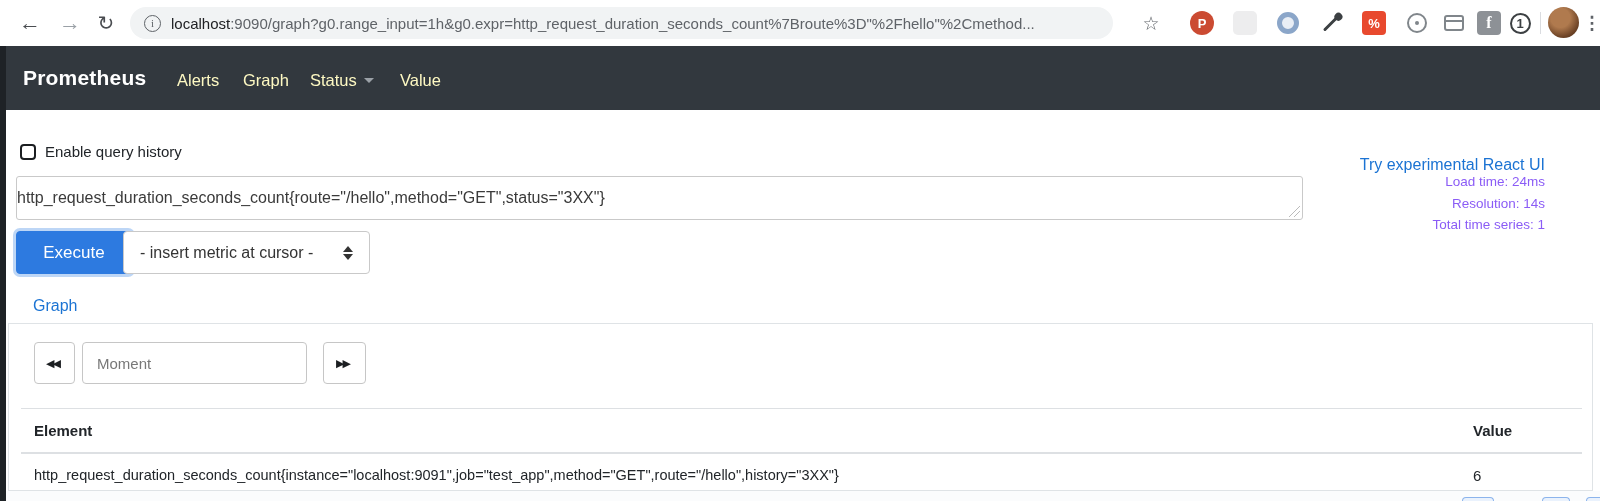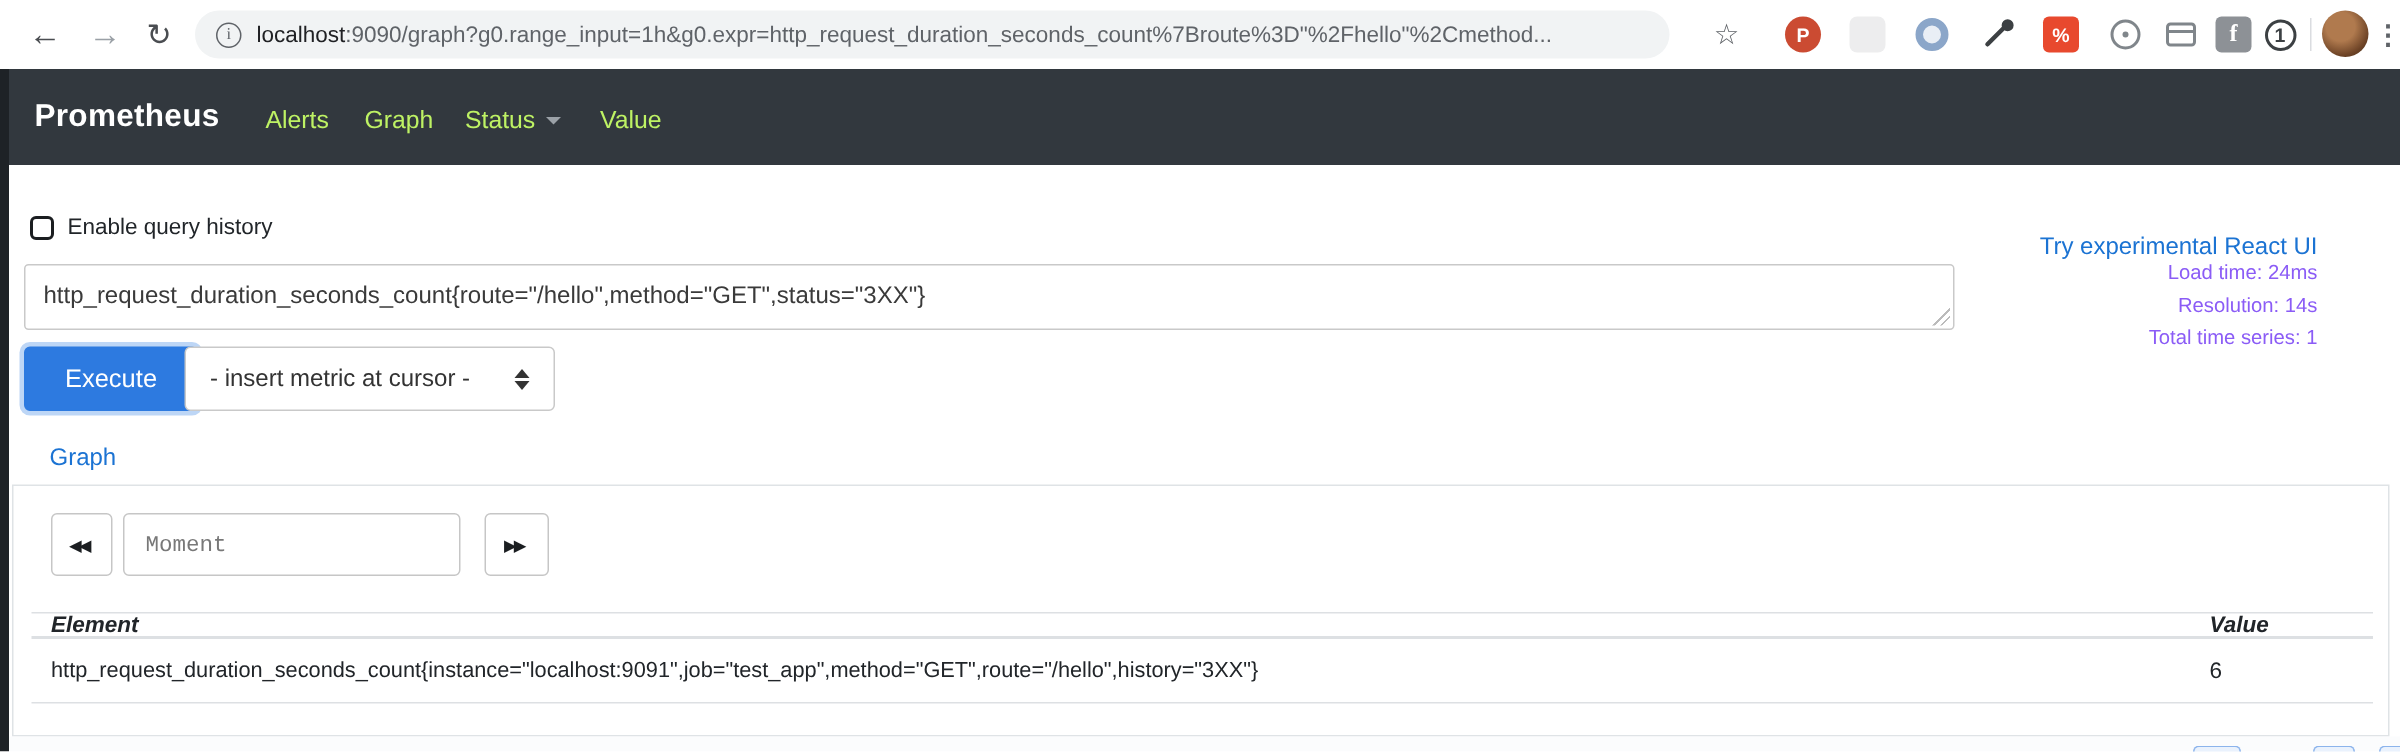--- a/index.html
+++ b/index.html
@@ -49,7 +49,7 @@
   .brand { position:absolute; left:23px; top:0; height:64px; display:flex; align-items:center;
            color:#fff; font-size:21px; font-weight:bold; letter-spacing:.2px; }
   .pnav-item { position:absolute; top:0; height:68px; display:flex; align-items:center;
-               color:#bef264; font-size:16.5px; cursor:pointer; }
+               color:#fef9c3; font-size:16.5px; cursor:pointer; }
   .caret-down { display:inline-block; margin-left:7px; width:0; height:0;
                 border-left:5px solid transparent; border-right:5px solid transparent;
                 border-top:5px solid #9ba1a7; }

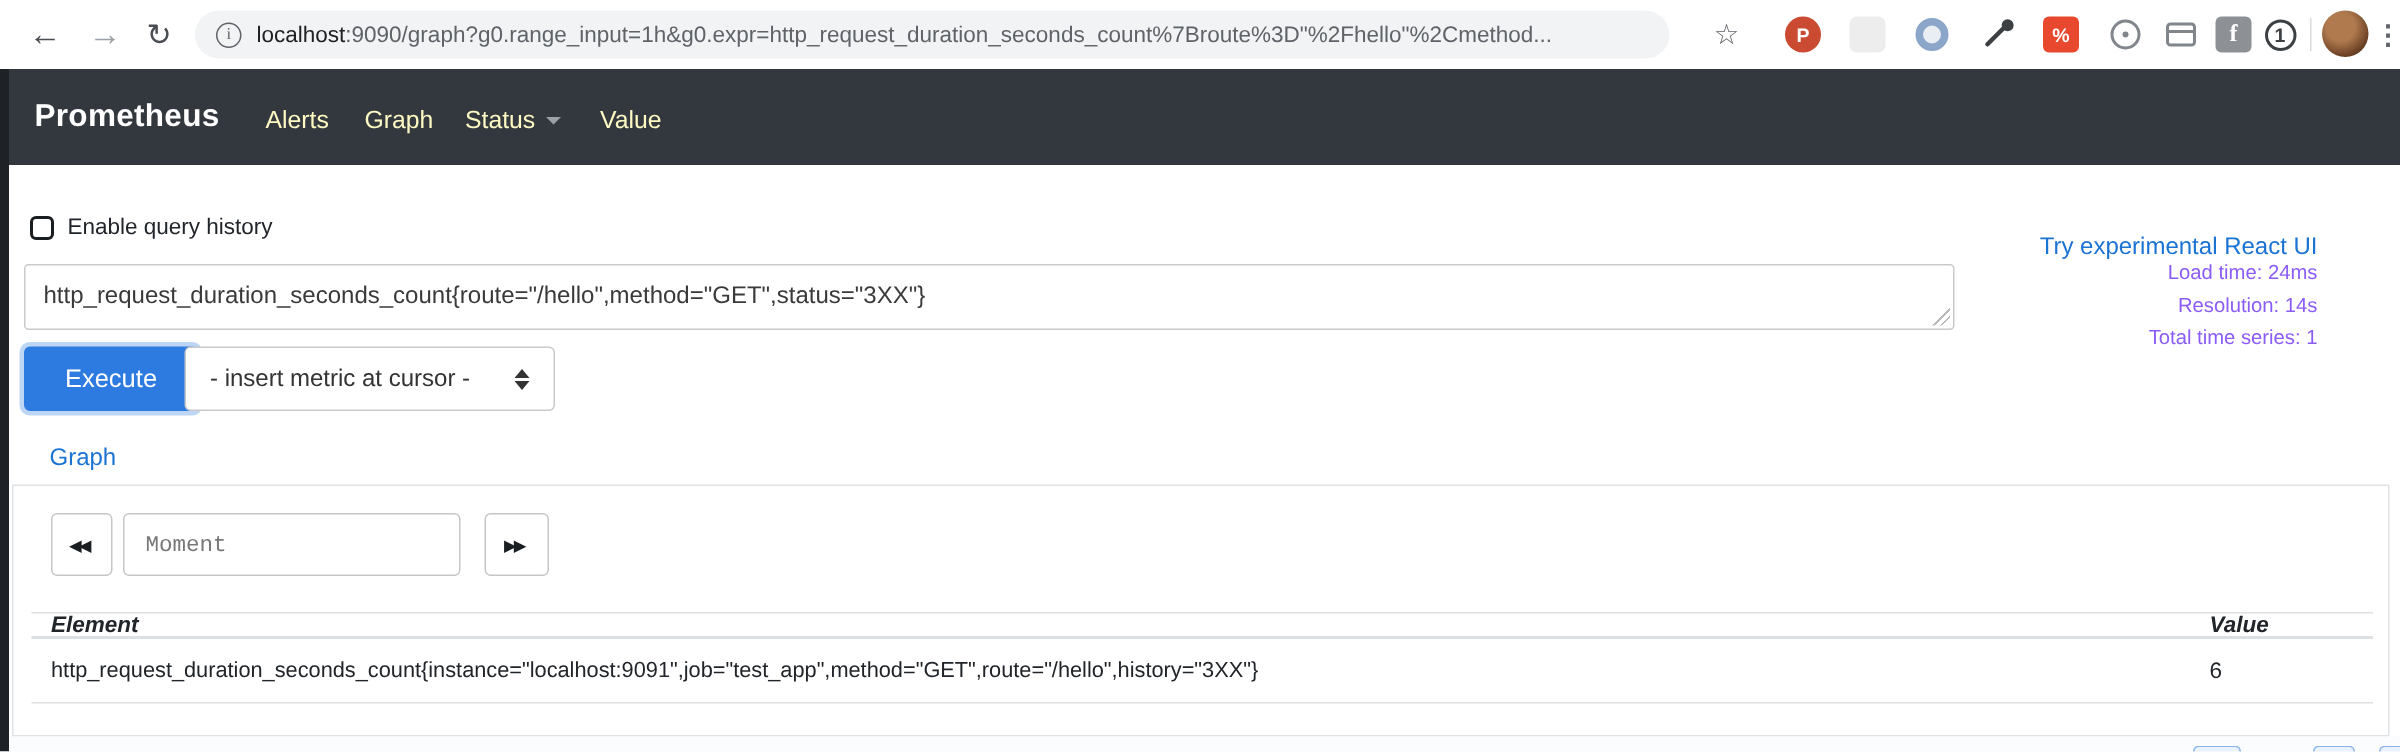--- a/index.html
+++ b/index.html
@@ -64,7 +64,7 @@
   .react-link { position:absolute; right:55px; top:133px; font-size:16px; color:#1b73d3; cursor:pointer;margin-top:23px; }
 
   .expr { position:absolute; left:16px; top:176px; width:1287px; height:44px;
-          border:1px solid #c9c9c9; border-radius:3px; padding:0 12px; font-size:16px; color:#3a3a3a;
+          border:1px solid #c9c9c9; border-radius:3px; padding:0 0; font-size:16px; color:#3a3a3a;
           font-family:"Liberation Sans",sans-serif; resize:none; line-height:41px; overflow:hidden;
           white-space:nowrap; background:#fff; }
   .resize-grip { position:absolute; left:1288px; top:205px; width:12px; height:12px;

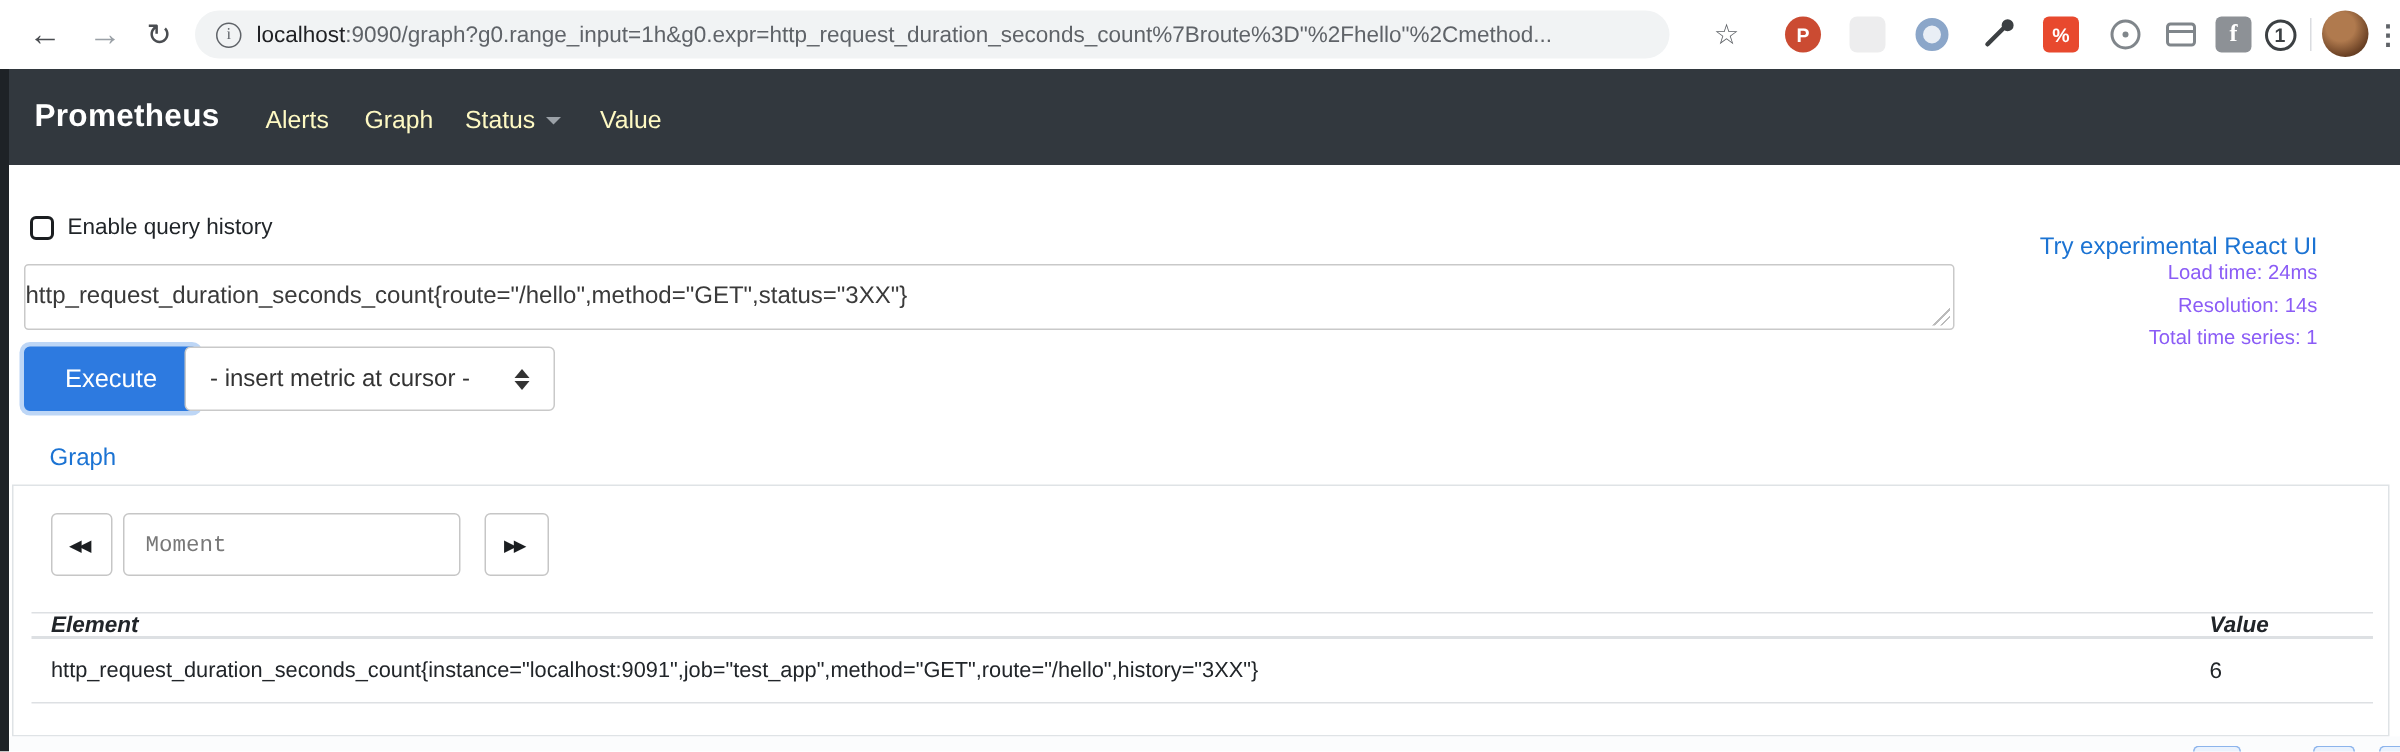--- a/index.html
+++ b/index.html
@@ -96,7 +96,7 @@
               border-radius:4px; display:flex; align-items:center; justify-content:center;
               font-size:11px; letter-spacing:-2px; color:#1b1e21; cursor:pointer; padding-right:4px; }
   .moment-input { position:absolute; left:73px; top:18px; width:225px; height:42px; border:1px solid #c6c6c6;
-              border-radius:4px; font-size:15px; padding:0 14px; color:#333; font-family:Liberation Mono, monospace; }
+              border-radius:4px; font-size:15px; padding:0 14px; color:#333; font-family:Liberation Sans, sans-serif; }
   .moment-input::placeholder { color:#787878; }
 
   .ctable { position:absolute; left:12px; top:84px; width:1561px; }

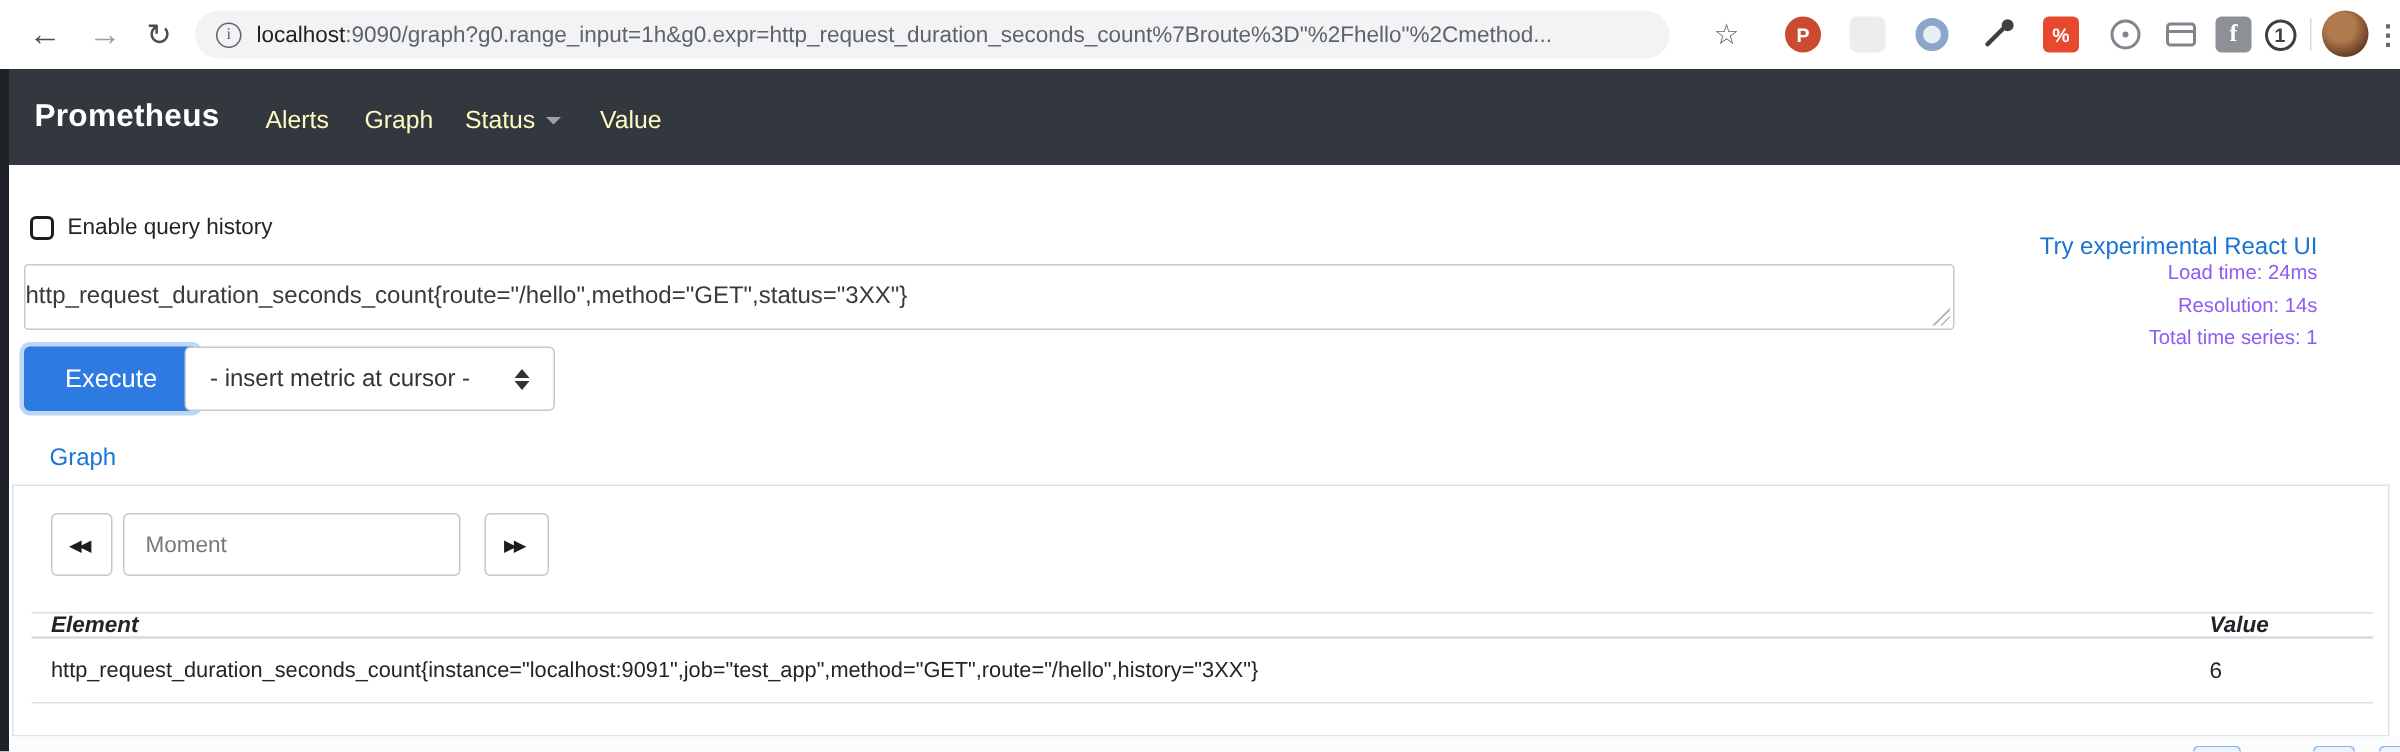--- a/index.html
+++ b/index.html
@@ -100,8 +100,8 @@
   .moment-input::placeholder { color:#787878; }
 
   .ctable { position:absolute; left:12px; top:84px; width:1561px; }
-  .thead { display:flex; border-top:1px solid #dde0e3; border-bottom:2px solid #dde0e3; height:18px;
-           align-items:center; font-size:15px; font-weight:bold; color:#212529;font-style:italic; }
+  .thead { display:flex; border-top:1px solid #dde0e3; border-bottom:2px solid #dde0e3; height:46px;
+           align-items:center; font-size:15px; font-weight:bold; color:#212529; }
   .trow  { display:flex; border-bottom:1px solid #dde0e3; height:43px; align-items:center;
            font-size:14.5px; color:#212529; }
   .c-el  { padding-left:13px; flex:1 1 auto; white-space:nowrap; overflow:hidden; }

